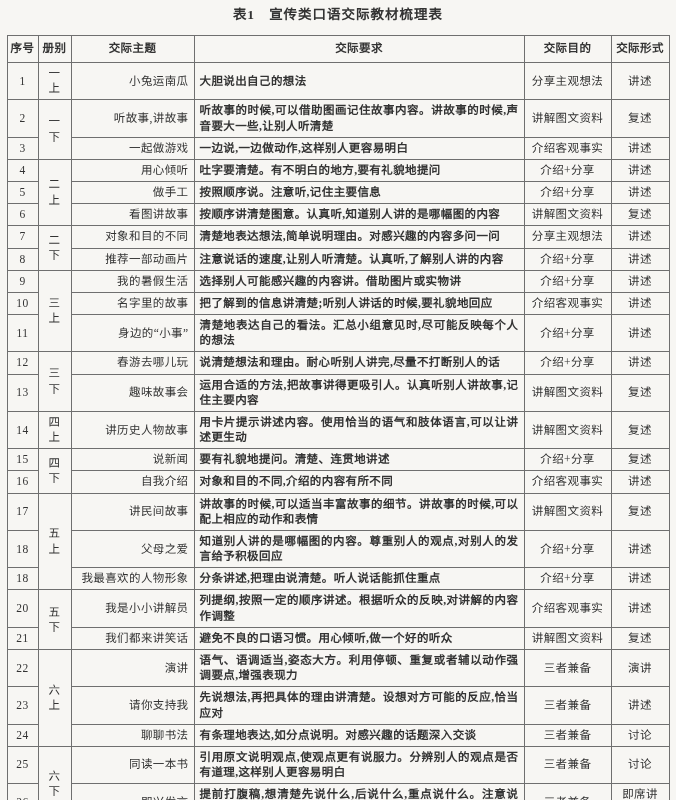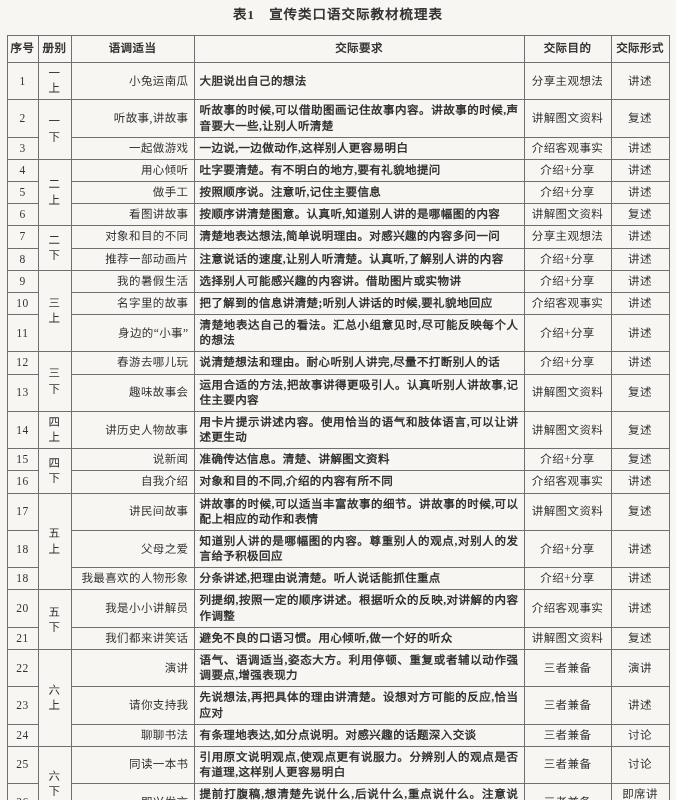--- a/index.html
+++ b/index.html
@@ -84,7 +84,7 @@
       <tr>
           <th>序号</th>
           <th>册别</th>
-          <th>语调适当</th>
+          <th>交际主题</th>
           <th>交际要求</th>
           <th>交际目的</th>
           <th>交际形式</th>

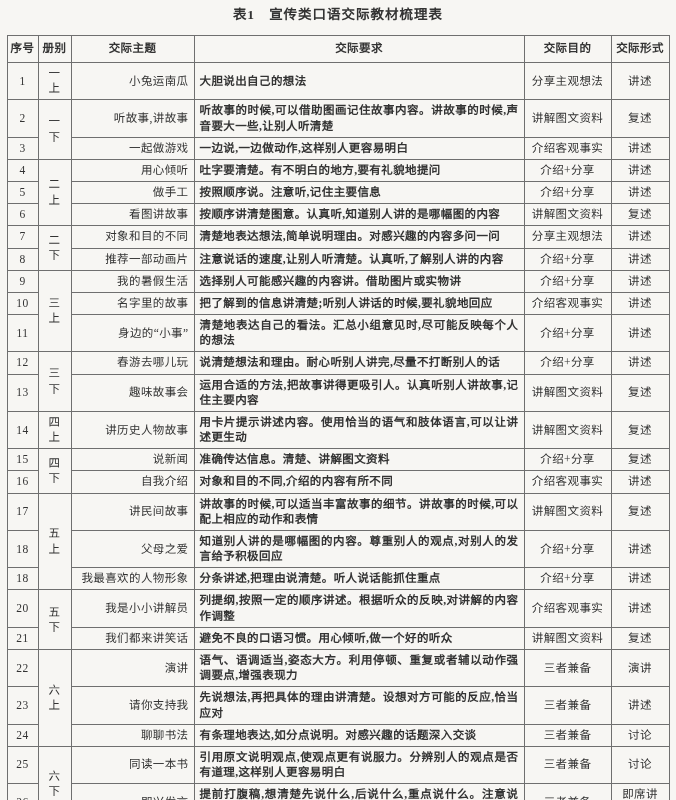--- a/index.html
+++ b/index.html
@@ -200,7 +200,7 @@
           <td class="c-center">15</td>
           <td class="c-center" rowspan="2">四下</td>
           <td class="c-left">说新闻</td>
-          <td class="c-left c-req">准确传达信息。清楚、讲解图文资料</td>
+          <td class="c-left c-req">要有礼貌地提问。清楚、连贯地讲述</td>
           <td class="c-center">介绍+分享</td>
           <td class="c-center">复述</td>
         </tr>

